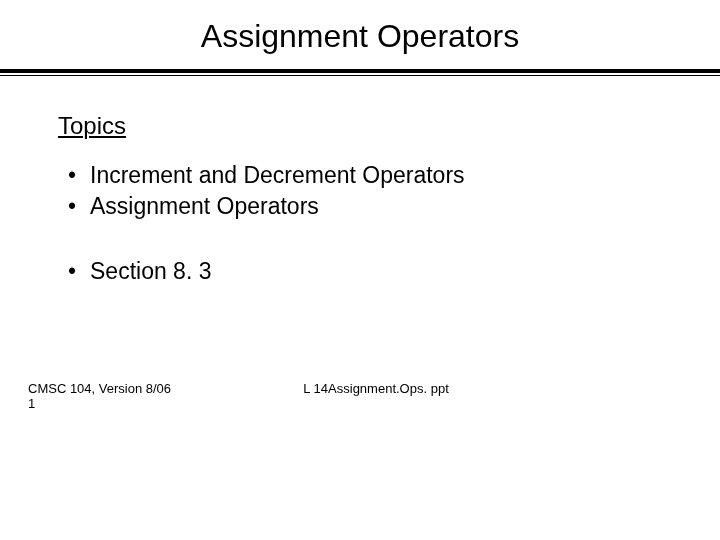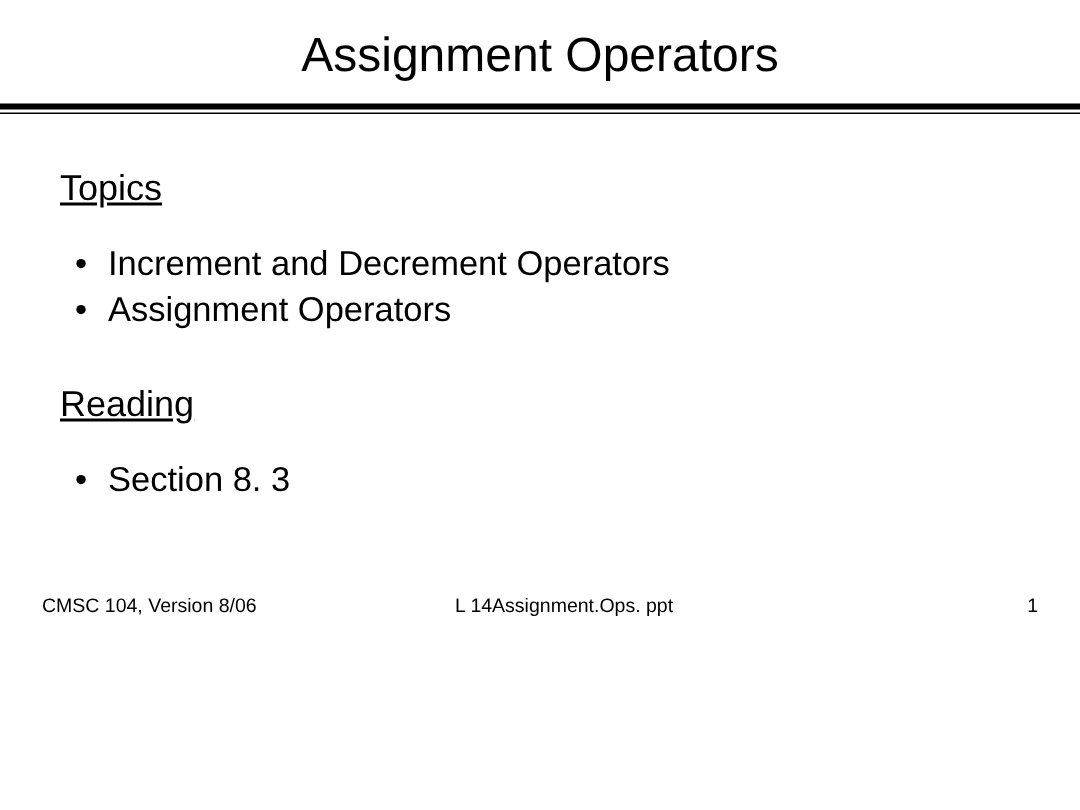--- a/index.html
+++ b/index.html
@@ -10,7 +10,7 @@
   .rule { margin-top: 14px; }
   .rule .thick { height: 4px; background: #000; }
   .rule .thin { height: 1px; background: #000; margin-top: 2px; }
-  .body { padding: 30px 42px 0 40px; }
+  .body { padding: 30px 42px 0 58px; }
   .section-head { font-size: 24px; text-decoration: underline; margin-bottom: 20px; margin-top: 6px; }
   ul.bullets { list-style: none; margin: 0 0 34px 10px; }
   ul.bullets li { font-size: 23px; line-height: 1.35; position: relative; padding-left: 22px; }

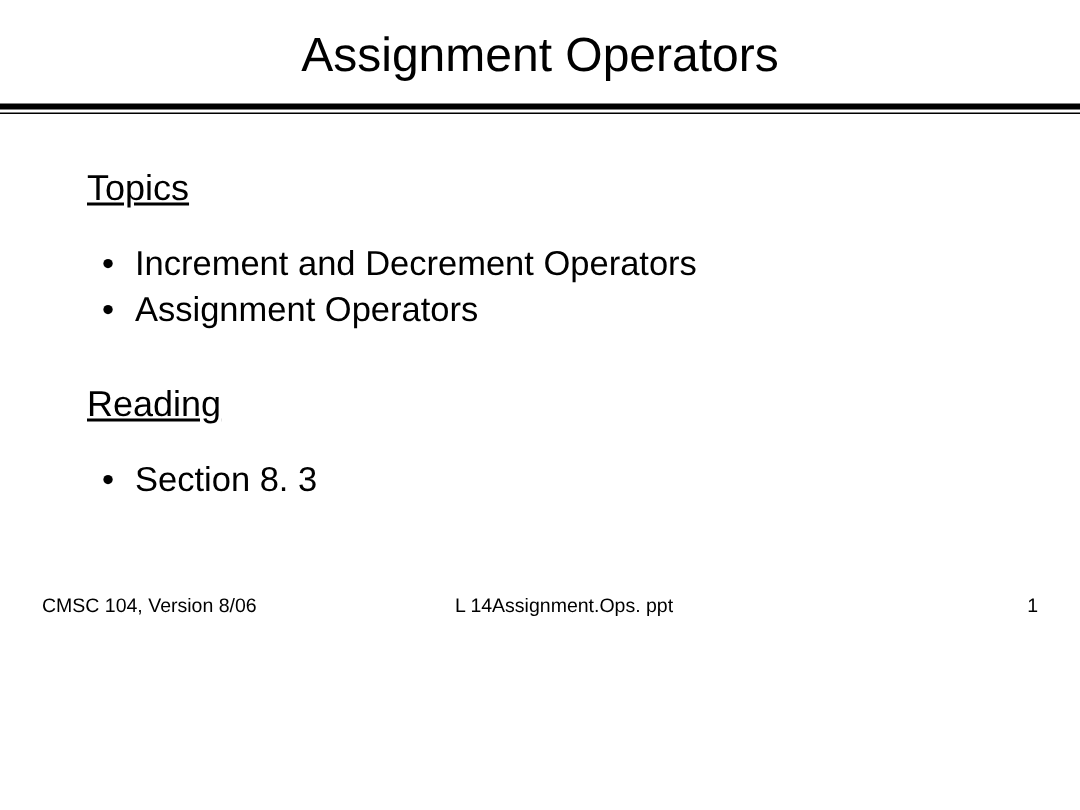--- a/index.html
+++ b/index.html
@@ -40,7 +40,6 @@
       <li>Assignment Operators</li>
     </ul>
 
-    <div class="section-head">Reading</div>
     <ul class="bullets">
       <li>Section 8. 3</li>
     </ul>

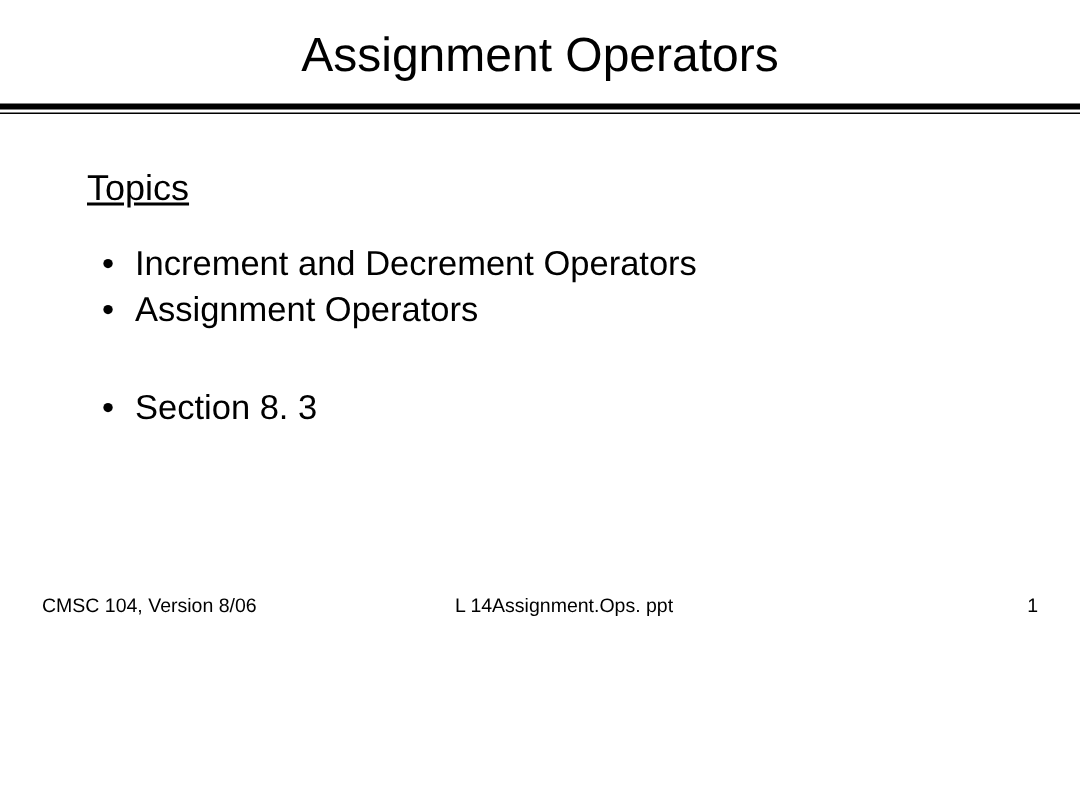--- a/index.html
+++ b/index.html
@@ -15,7 +15,7 @@
   ul.bullets { list-style: none; margin: 0 0 34px 10px; }
   ul.bullets li { font-size: 23px; line-height: 1.35; position: relative; padding-left: 22px; }
   ul.bullets li::before { content: "•"; position: absolute; left: 0; top: 0; }
-  .footer { position: absolute; bottom: 14px; left: 0; width: 100%; padding: 0 28px; font-size: 13px; display: flex; justify-content: space-between; align-items: baseline; }
+  .footer { position: absolute; bottom: 14px; left: 0; width: 100%; padding: 0 28px; font-size: 13px; display: flex; justify-content: space-between; align-items: baseline; flex-direction: column; }
   .footer .center { position: absolute; left: 16px; width: 100%; text-align: center; }
   .footer .left, .footer .right { position: relative; z-index: 1; }
 </style>

